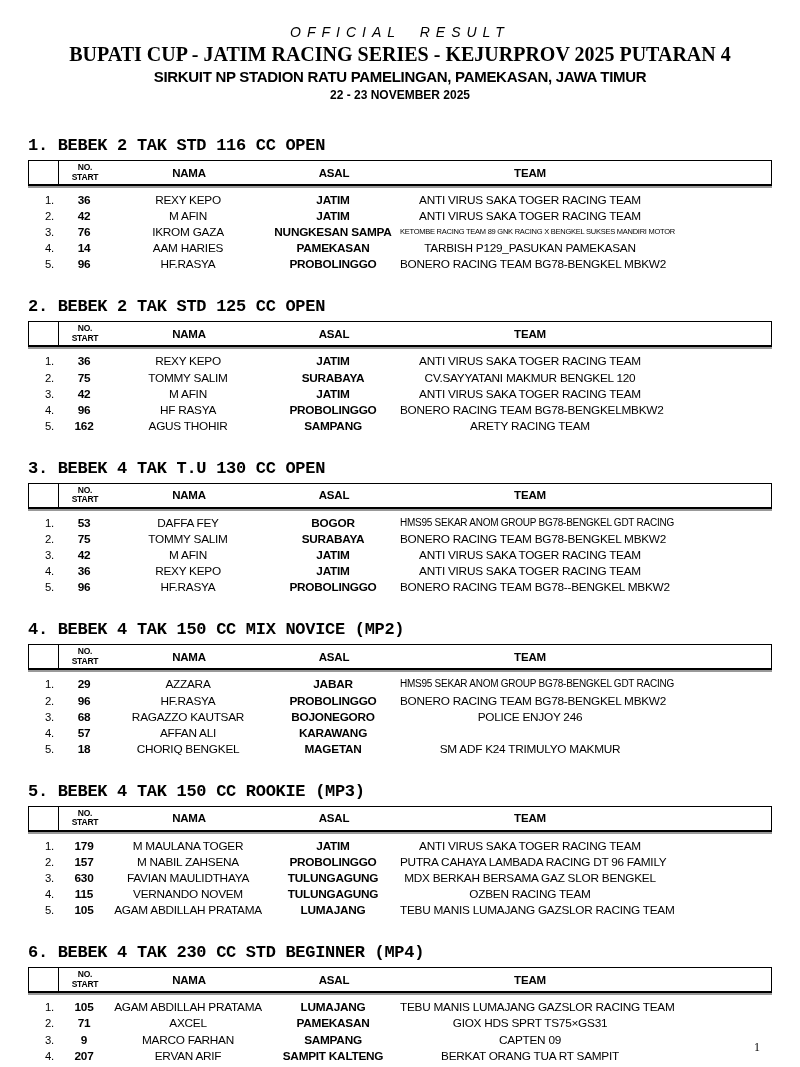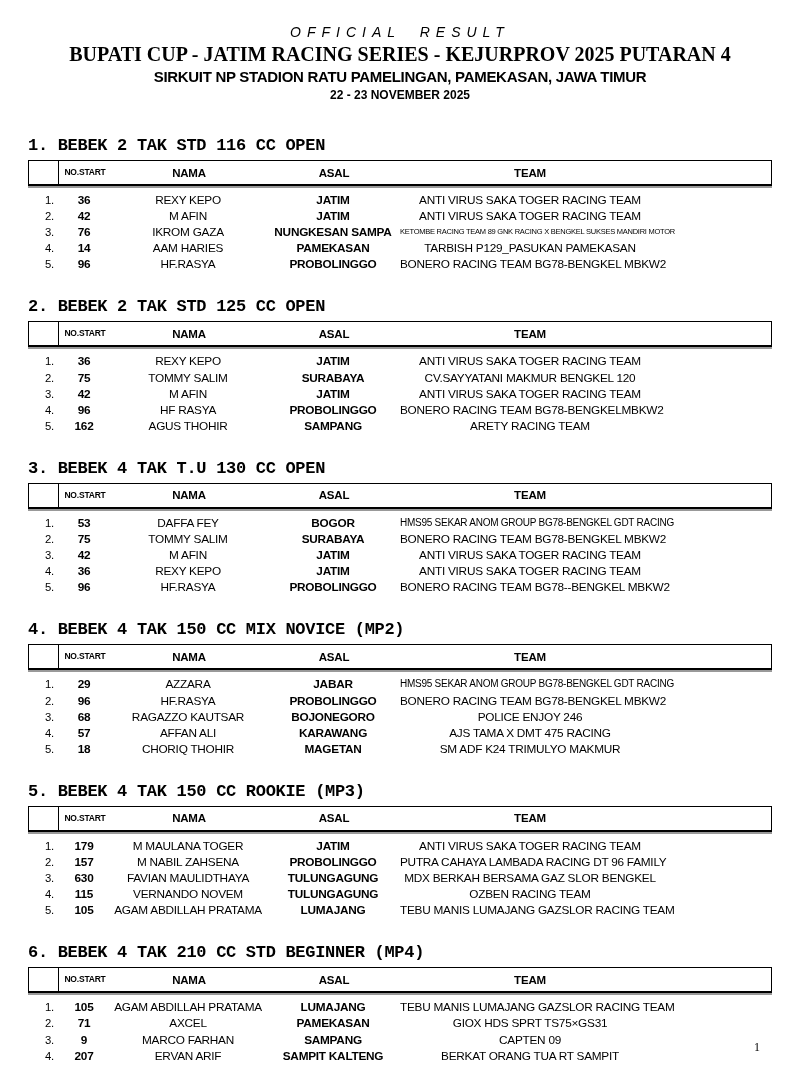--- a/index.html
+++ b/index.html
@@ -68,7 +68,7 @@
   .hc { display: flex; align-items: center; justify-content: center; }
   .c1 { border-right: 1.4px solid #000; }
   .th { font-weight: bold; font-size: 11.5px; letter-spacing: -0.2px; }
-  .th-no { flex-direction: row; font-size: 8.5px; line-height: 9.5px; }
+  .th-no { flex-direction: column; font-size: 8.5px; line-height: 9.5px; }
   .th-team { padding-right: 112px; }
   .tbody { margin-top: 6px; }
   .trow {

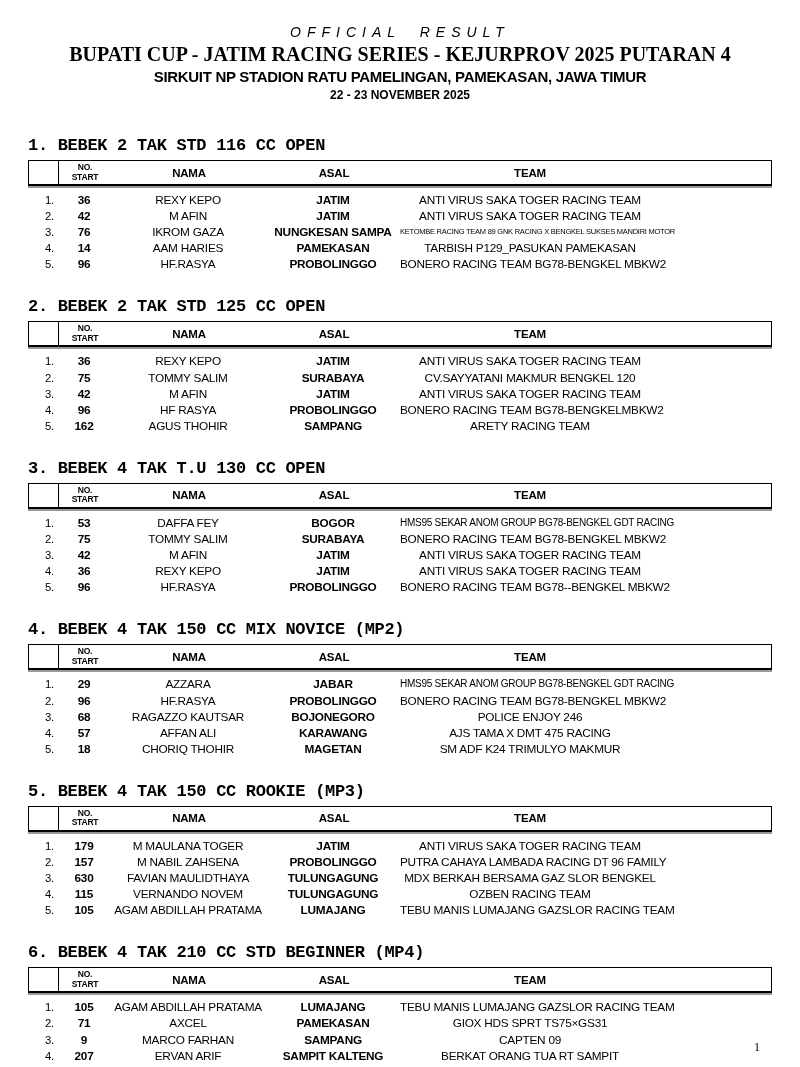--- a/index.html
+++ b/index.html
@@ -315,7 +315,6 @@
     <div class="td td-start">57</div>
     <div class="td td-name">AFFAN ALI</div>
     <div class="td td-asal">KARAWANG</div>
-    <div class="td td-team">AJS TAMA X DMT 475 RACING</div>
   </div>
 
   <div class="trow">

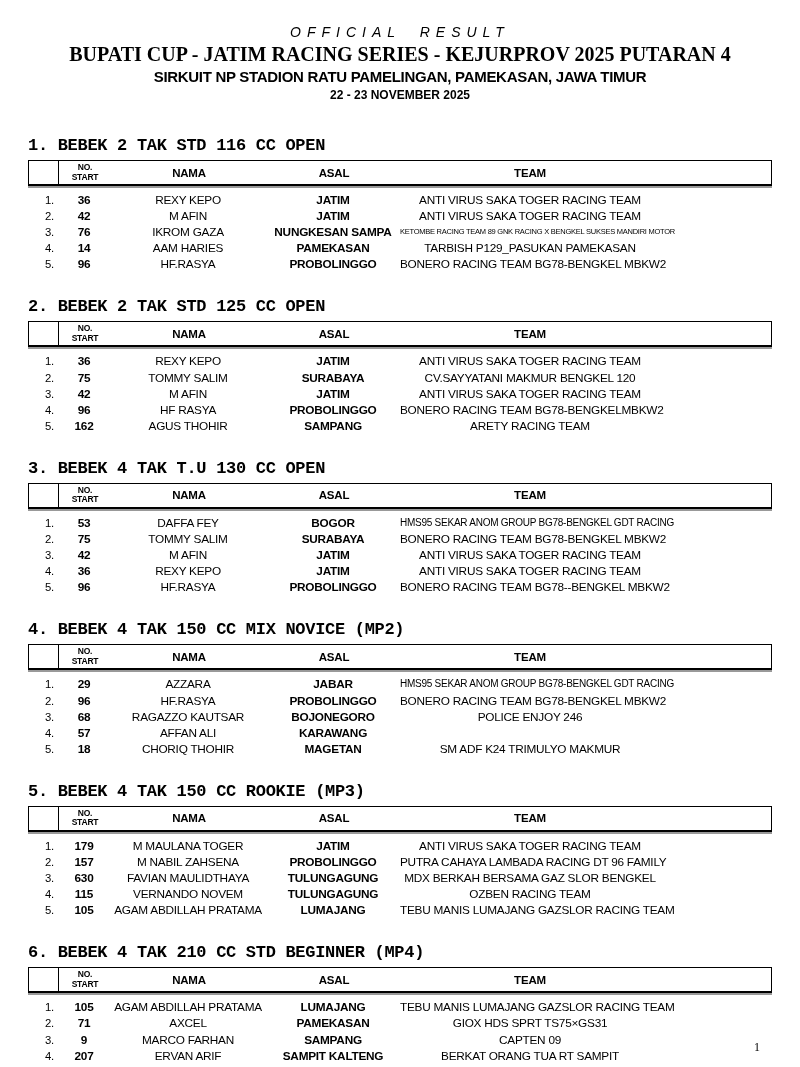--- a/index.html
+++ b/index.html
@@ -320,7 +320,7 @@
   <div class="trow">
     <div class="td td-pos">5.</div>
     <div class="td td-start">18</div>
-    <div class="td td-name">CHORIQ THOHIR</div>
+    <div class="td td-name">CHORIQ BENGKEL</div>
     <div class="td td-asal">MAGETAN</div>
     <div class="td td-team">SM ADF K24 TRIMULYO MAKMUR</div>
   </div>

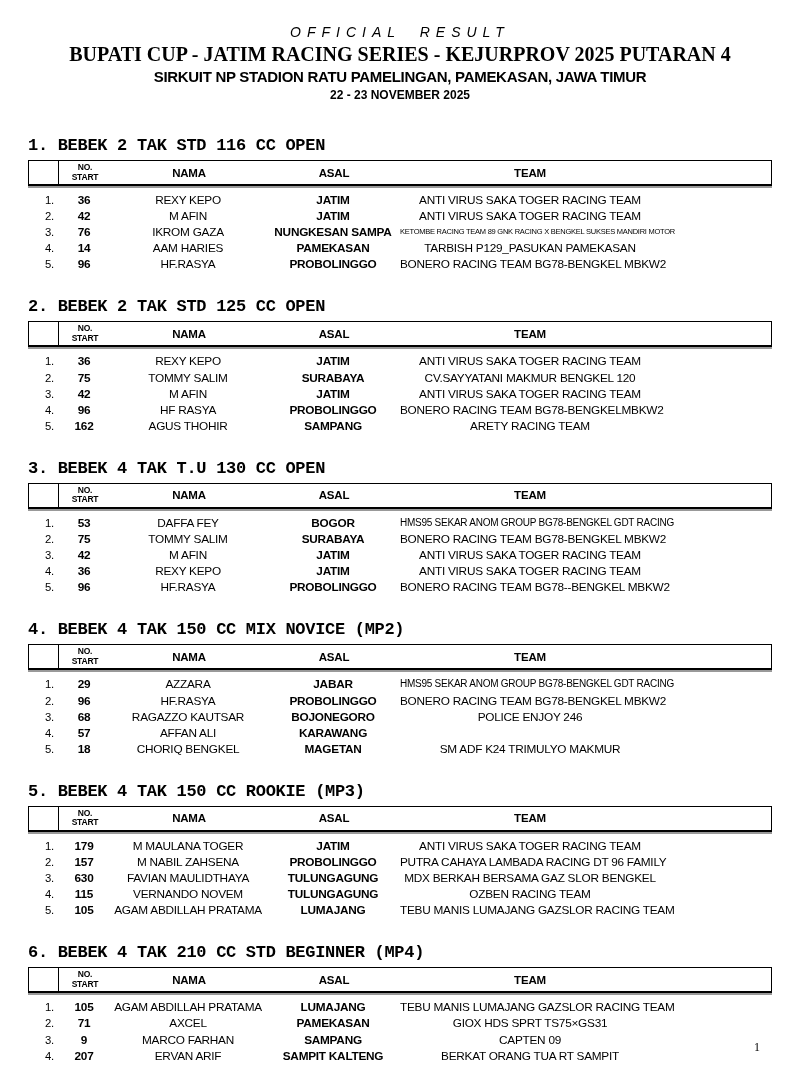--- a/index.html
+++ b/index.html
@@ -383,7 +383,7 @@
   </section>
 
   <section class="section">
-    <h2 class="section-title">6. BEBEK 4 TAK 210 CC STD BEGINNER (MP4)</h2>
+    <h2 class="section-title">6. BEBEK 4 TAK 230 CC STD BEGINNER (MP4)</h2>
     <div class="thead">
       <div class="hc c1"></div>
       <div class="hc th th-no">

